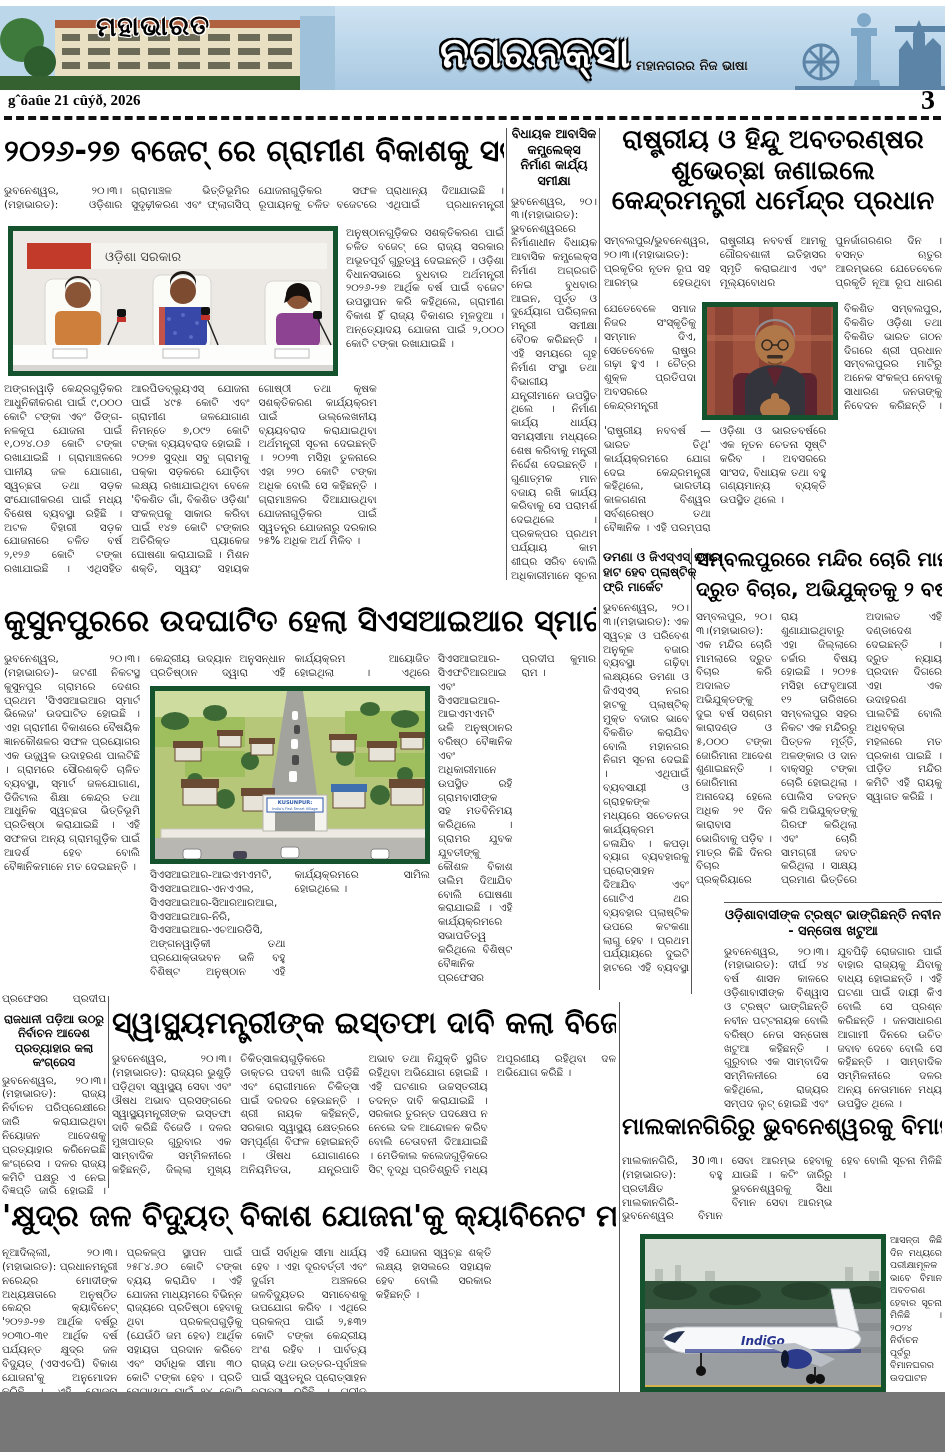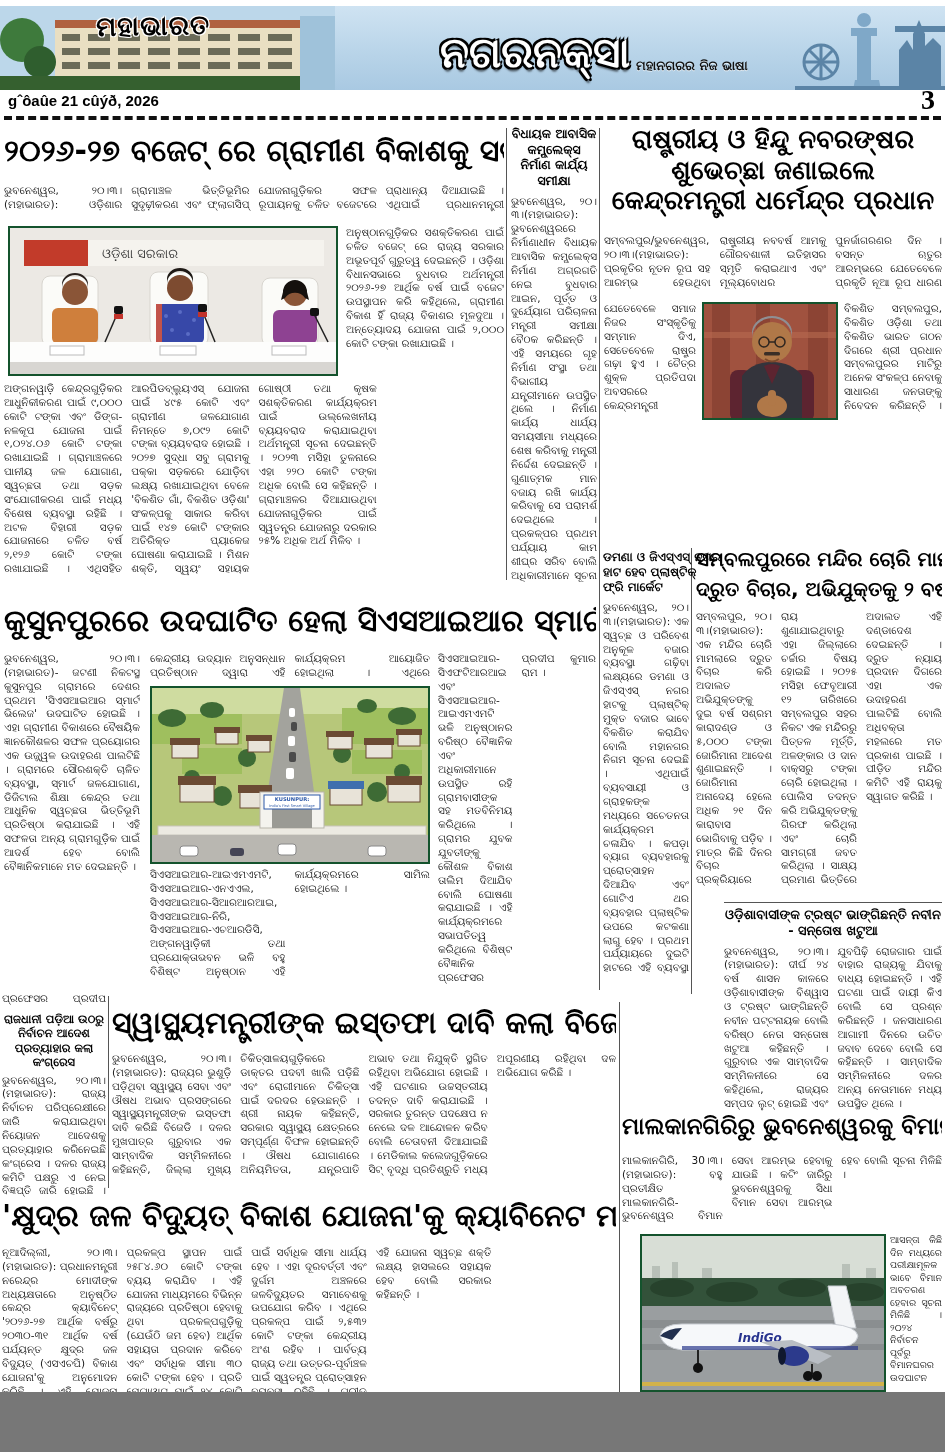--- a/index.html
+++ b/index.html
@@ -33,7 +33,7 @@
   }
   #dateline {
     position:absolute; left:8px; top:92px; font-size:15px; font-weight:700;
-    font-family:Liberation Sans, sans-serif; color:#000;
+    font-family:Liberation Serif, serif; color:#000;
   }
   #page-number {
     position:absolute; right:10px; top:84px; font-size:28px; font-weight:700;

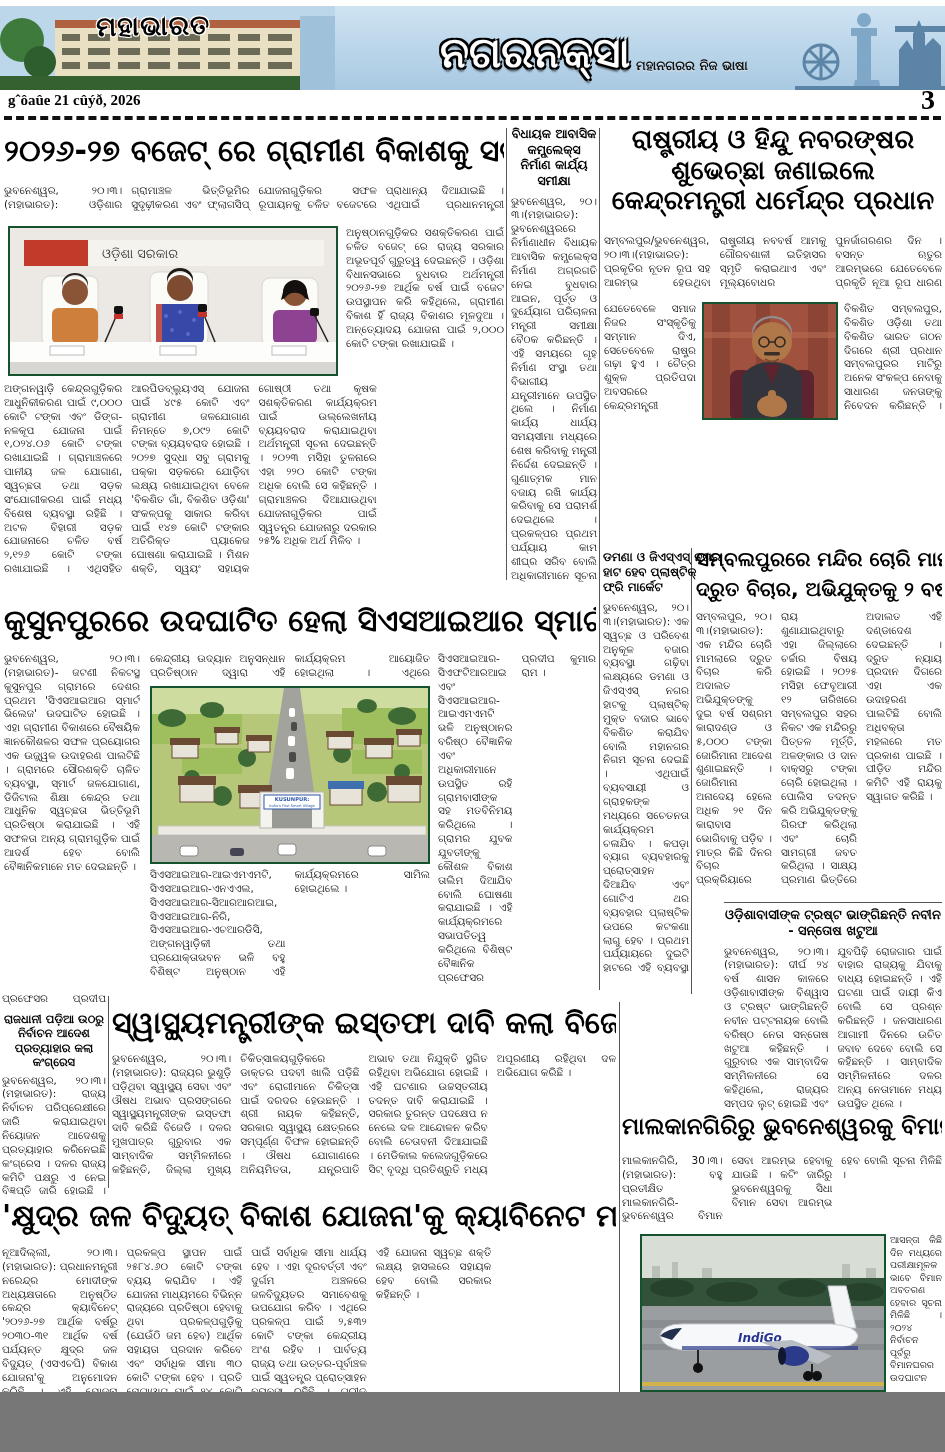--- a/index.html
+++ b/index.html
@@ -188,7 +188,7 @@
   </div>
 
   <div class="abs" style="left:604px;top:124px;width:338px;height:414px">
-    <div class="hl-wrap" style="font-size:26px;height:104px;overflow:hidden">ରାଷ୍ଟ୍ରୀୟ ଓ ହିନ୍ଦୁ ନବରଙ୍ଷର ଶୁଭେଚ୍ଛା ଜଣାଇଲେ କେନ୍ଦ୍ରମନ୍ତ୍ରୀ ଧର୍ମେନ୍ଦ୍ର ପ୍ରଧାନ</div>
+    <div class="hl-wrap" style="font-size:26px;height:104px;overflow:hidden">ରାଷ୍ଟ୍ରୀୟ ଓ ହିନ୍ଦୁ ଅବତରଣ୍ଷର ଶୁଭେଚ୍ଛା ଜଣାଇଲେ କେନ୍ଦ୍ରମନ୍ତ୍ରୀ ଧର୍ମେନ୍ଦ୍ର ପ୍ରଧାନ</div>
     <div class="bodytext c3 abs" style="left:0;top:110px;width:338px;height:64px">ସମ୍ବଲପୁର/ଭୁବନେଶ୍ୱର, ୨୦।୩।(ମହାଭାରତ): ପ୍ରକୃତିର ନୂତନ ରୂପ ସହ ଆରମ୍ଭ ହେଉଥିବା ରାଷ୍ଟ୍ରୀୟ ନବବର୍ଷ ଆମକୁ ଗୌରବଶାଳୀ ଇତିହାସର ସ୍ମୃତି କରାଇଥାଏ ଏବଂ ମୂଲ୍ୟବୋଧର ପୁନର୍ଜାଗରଣର ଦିନ । ବସନ୍ତ ଋତୁର ଆରମ୍ଭରେ ଯେତେବେଳେ ପ୍ରକୃତି ନୂଆ ରୂପ ଧାରଣ କରେ, ସେତେବେଳେ ଭାରତୀୟ ନବବର୍ଷ ପାଳିତ ହୁଏ ।</div>
     <div class="bodytext c1 abs" style="left:0;top:178px;width:92px;height:118px">ଯେତେବେଳେ ସମାଜ ନିଜର ସଂସ୍କୃତିକୁ ସମ୍ମାନ ଦିଏ, ସେତେବେଳେ ରାଷ୍ଟ୍ର ଗଢ଼ା ହୁଏ । ଚୈତ୍ର ଶୁକ୍ଳ ପ୍ରତିପଦା ଅବସରରେ କେନ୍ଦ୍ରମନ୍ତ୍ରୀ ରାଜ୍ୟବାସୀଙ୍କୁ ଶୁଭେଚ୍ଛା ଜଣାଇଛନ୍ତି ।</div>
     <div class="photo-frame" style="left:98px;top:178px;width:136px;height:118px">

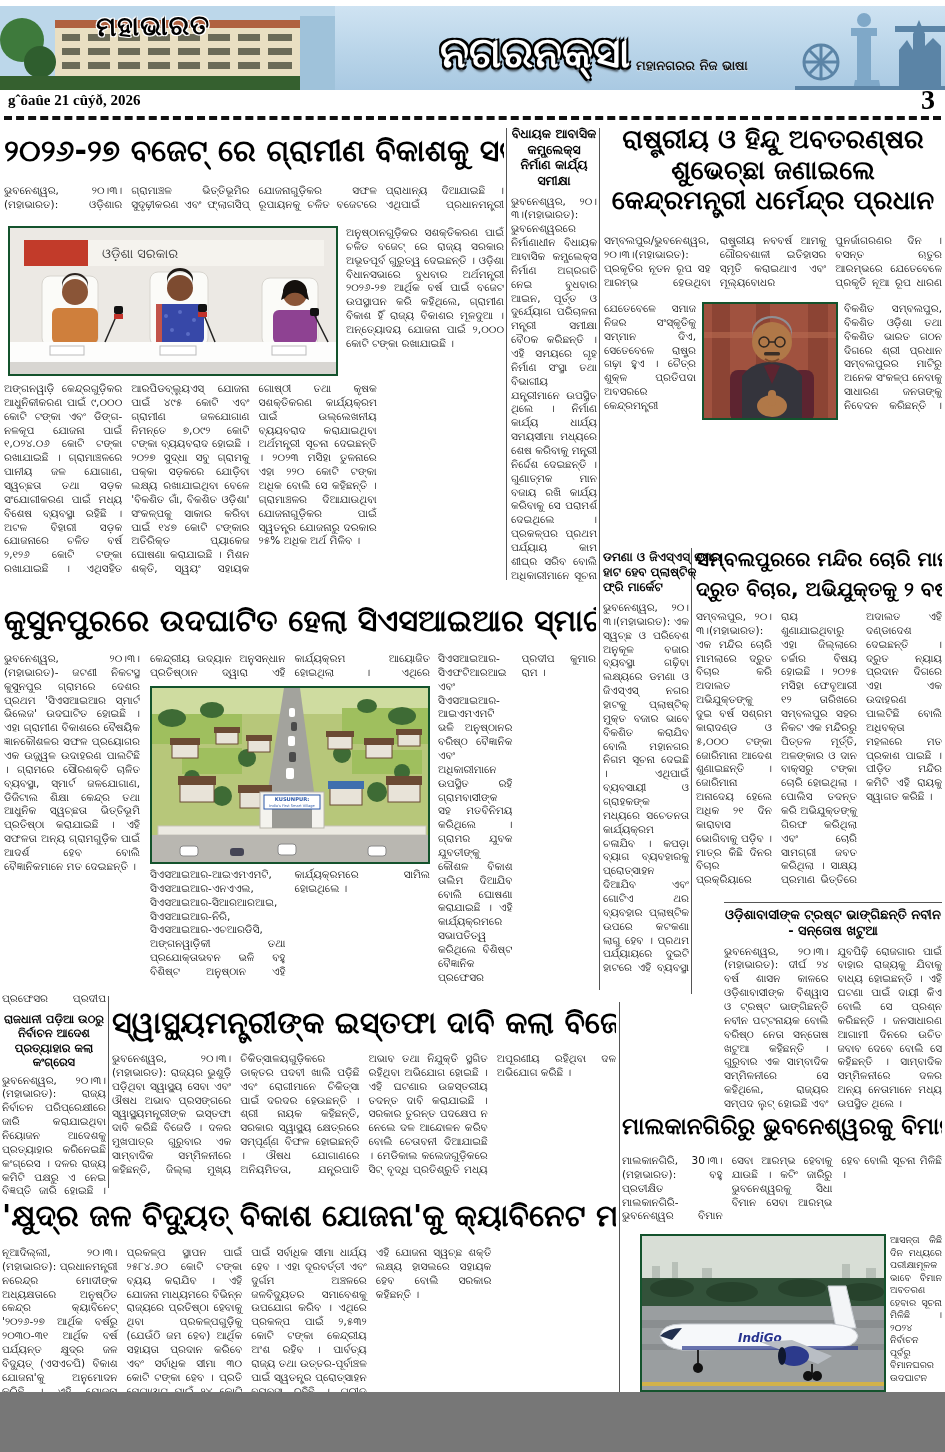--- a/index.html
+++ b/index.html
@@ -52,7 +52,7 @@
   }
   .c1{column-count:1;} .c2{column-count:2;} .c3{column-count:3;} .c4{column-count:4;} .c5{column-count:5;}
   .abs { position:absolute; }
-  .photo-frame { position:absolute; border:2px solid #14532d; background:#ddd; overflow:hidden; }
+  .photo-frame { position:absolute; border:5px solid #14532d; background:#ddd; overflow:hidden; }
   .vrule { position:absolute; width:1px; background:#555; }
 </style>
 </head>

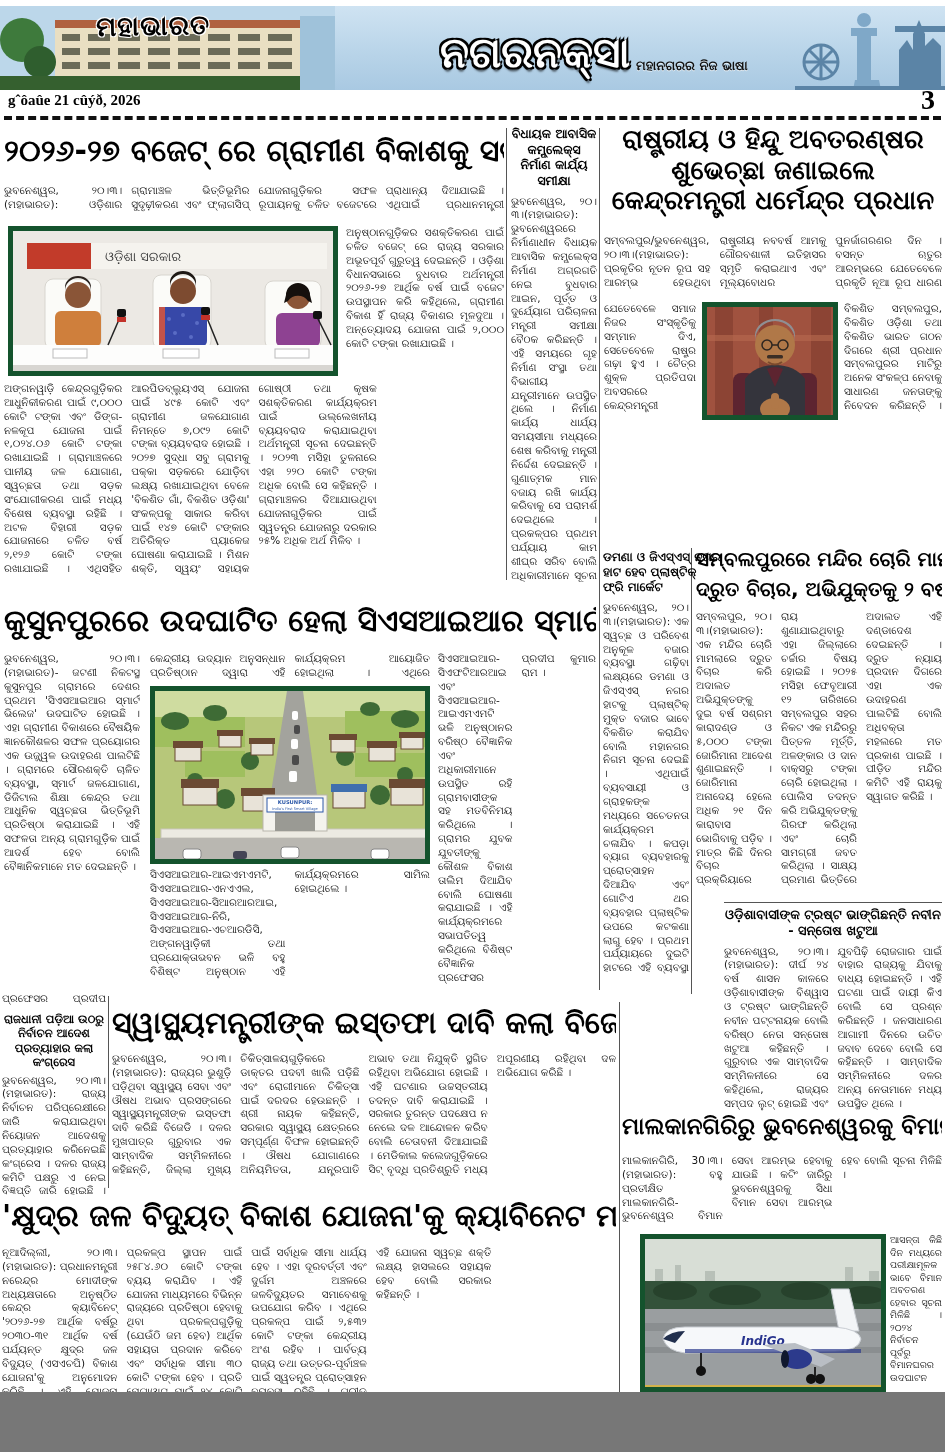--- a/index.html
+++ b/index.html
@@ -222,6 +222,7 @@
       </svg>
     </div>
     <div class="bodytext c1 abs" style="left:240px;top:178px;width:98px;height:118px">ବିକଶିତ ସମ୍ବଲପୁର, ବିକଶିତ ଓଡ଼ିଶା ତଥା ବିକଶିତ ଭାରତ ଗଠନ ଦିଗରେ ଶ୍ରୀ ପ୍ରଧାନ ସମ୍ବଲପୁରର ମାଟିରୁ ଅନେକ ସଂକଳ୍ପ ନେବାକୁ ସାଧାରଣ ଜନତାଙ୍କୁ ନିବେଦନ କରିଛନ୍ତି । ସେ କହିଛନ୍ତି, 'ନିଜର ସଂସ୍କୃତି, ସଭ୍ୟତା ଓ ଭାଷାକୁ ସମ୍ମାନ ଦେବା' ।</div>
+    <div class="bodytext c3 abs" style="left:0;top:300px;width:338px;height:112px">'ରାଷ୍ଟ୍ରୀୟ ନବବର୍ଷ — ଭାରତ ତିଥି' କାର୍ଯ୍ୟକ୍ରମରେ ଯୋଗ ଦେଇ କେନ୍ଦ୍ରମନ୍ତ୍ରୀ କହିଥିଲେ, ଭାରତୀୟ କାଳଗଣନା ବିଶ୍ୱର ସର୍ବଶ୍ରେଷ୍ଠ ତଥା ବୈଜ୍ଞାନିକ । ଏହି ପରମ୍ପରା ଓଡ଼ିଶା ଓ ଭାରତବର୍ଷରେ ଏକ ନୂତନ ଚେତନା ସୃଷ୍ଟି କରିବ । ଅବସରରେ ସାଂସଦ, ବିଧାୟକ ତଥା ବହୁ ଗଣ୍ୟମାନ୍ୟ ବ୍ୟକ୍ତି ଉପସ୍ଥିତ ଥିଲେ ।</div>
   </div>
 
   <div class="abs" style="left:603px;top:550px;width:118px;height:444px">

